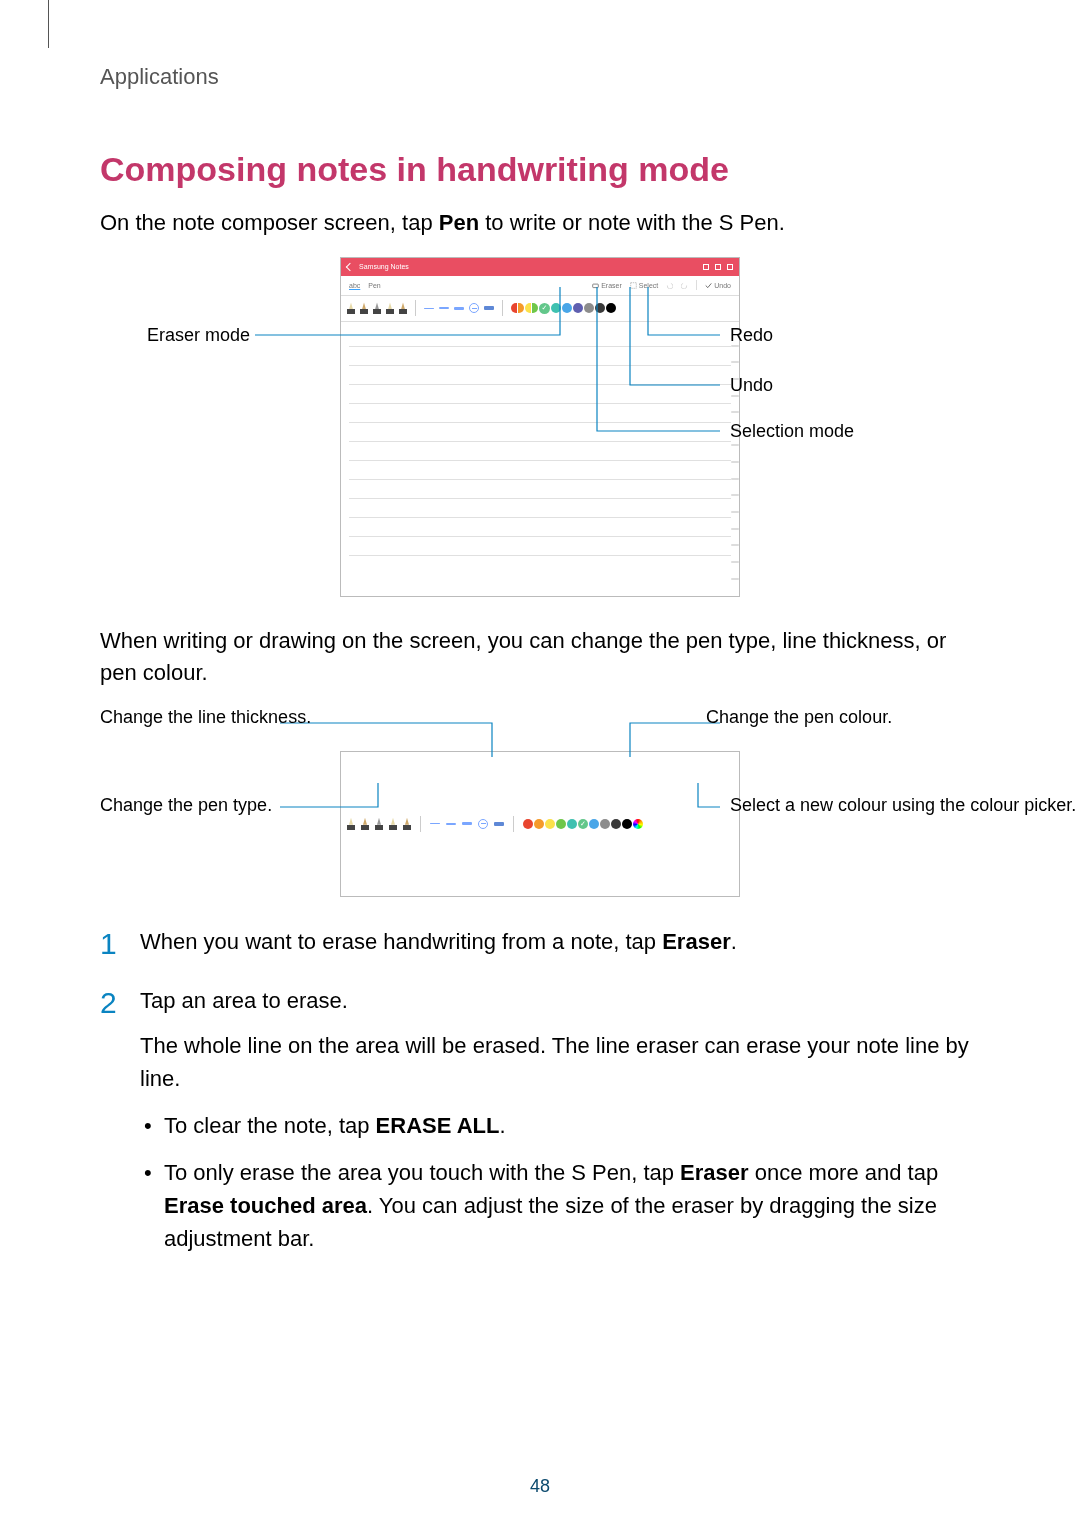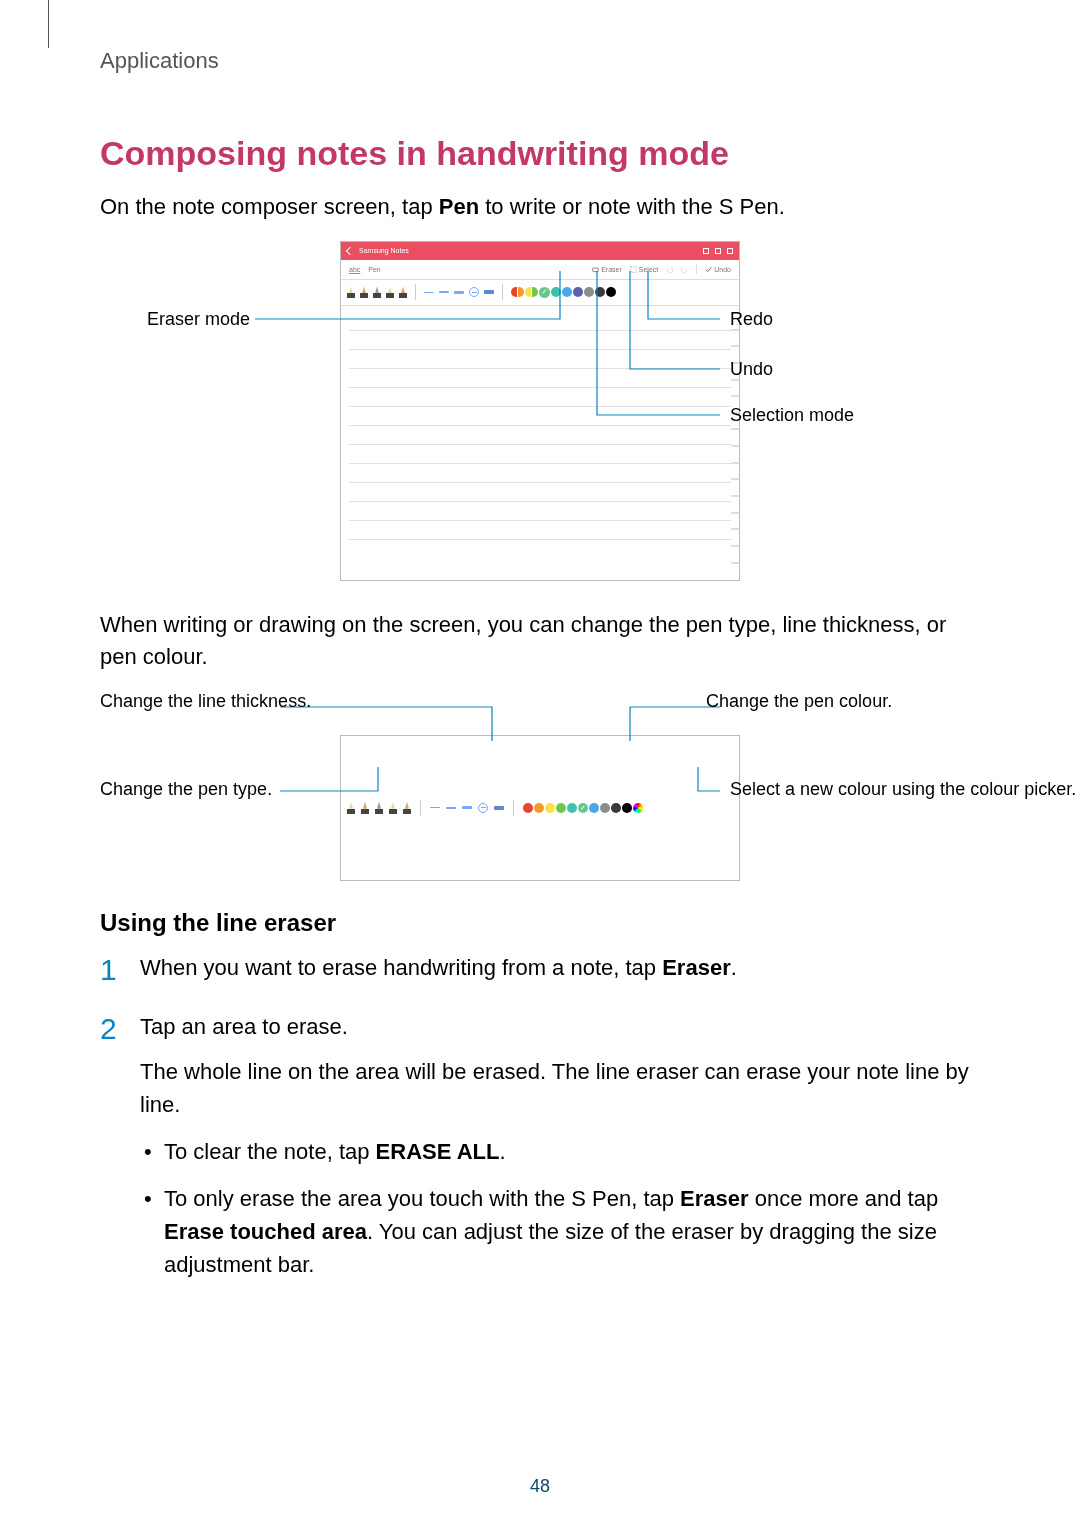--- a/index.html
+++ b/index.html
@@ -27,7 +27,7 @@
     font-size: 22px;
     color: #555;
     margin-bottom: 60px;
-    margin-top: 8px;
+    margin-top: 24px;
   }
   h1.section-title {
     color: #c3376a;

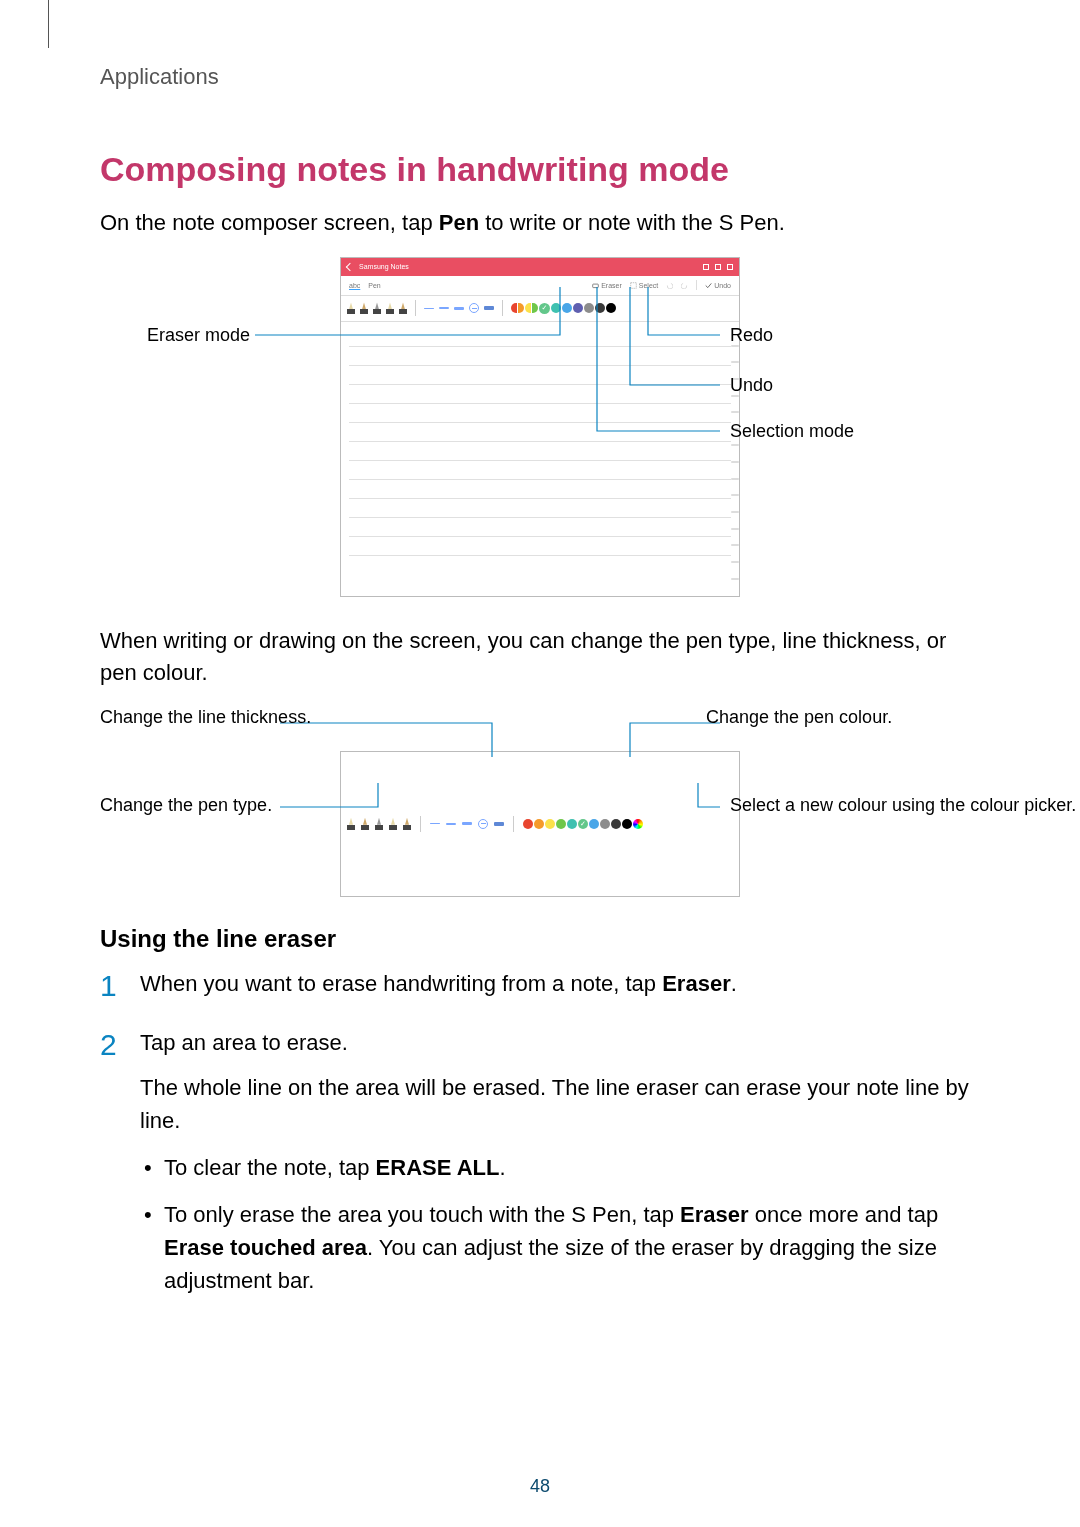--- a/index.html
+++ b/index.html
@@ -391,7 +391,6 @@
     <div class="leader-label r" style="left:630px;top:88px;width:210px;line-height:1.2;">Select a new colour using the colour picker.</div>
   </div>
 
-  <h2 class="sub">Using the line eraser</h2>
 
   <ol class="steps">
     <li>

